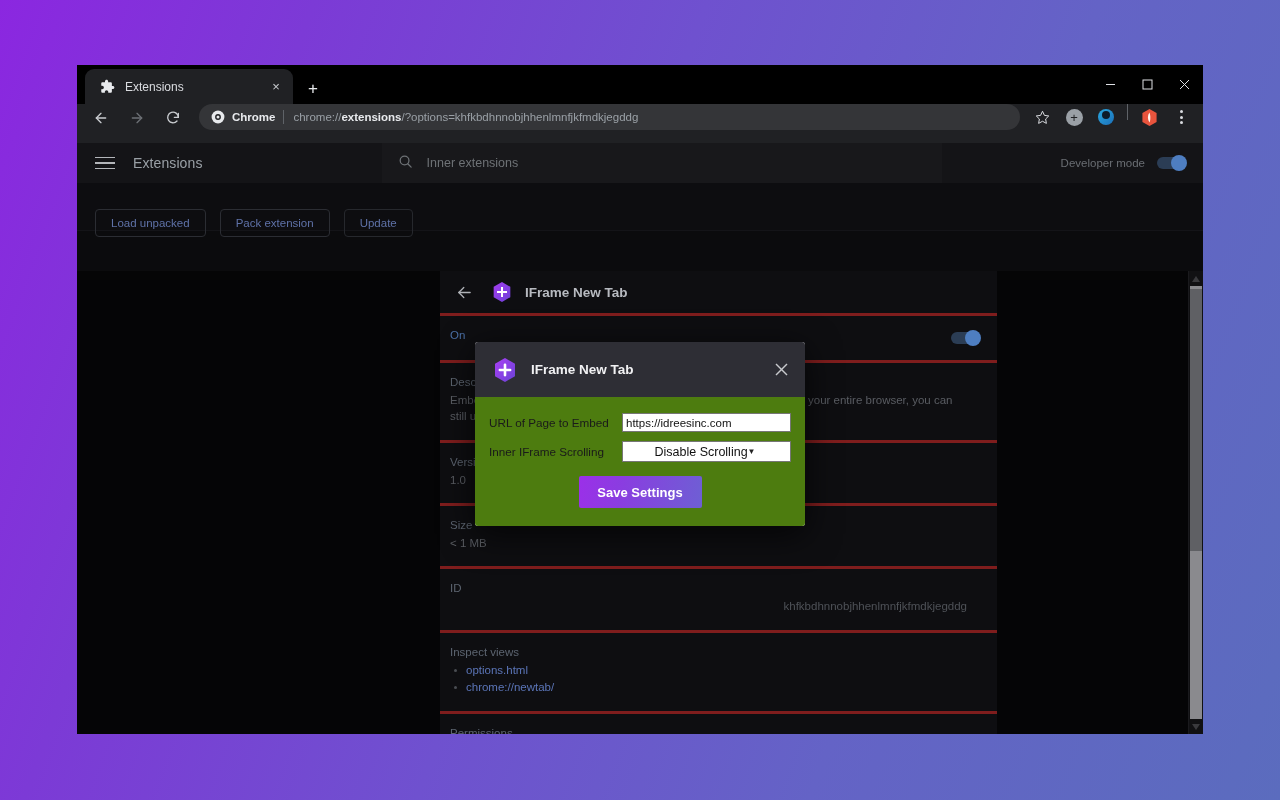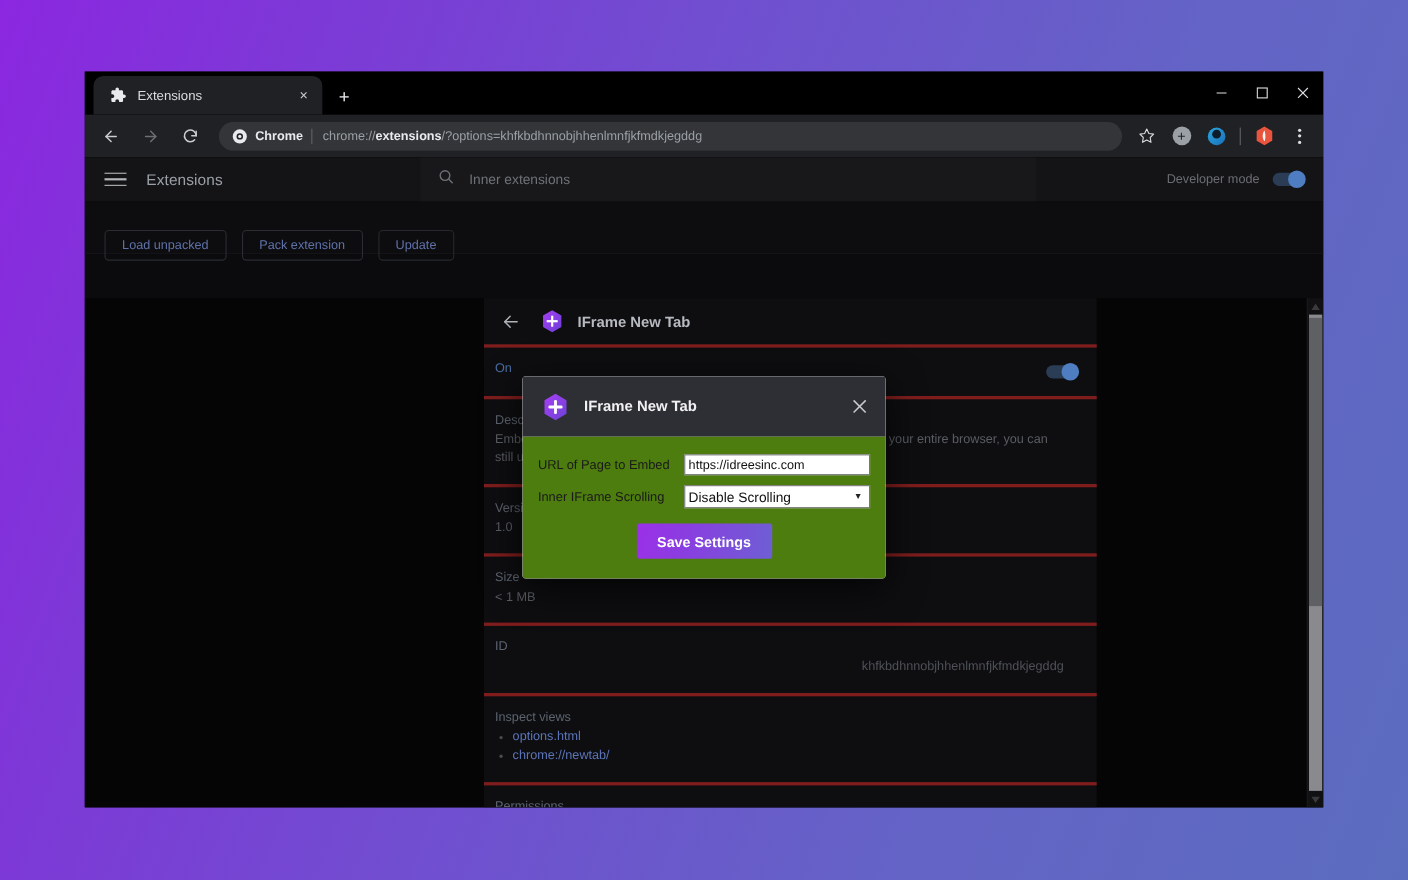--- a/index.html
+++ b/index.html
@@ -87,7 +87,6 @@
     height: 39px;
     background: #202124;
     display: flex;
-    align-items: center;
     padding: 0 6px;
   }
   .nav-btn {

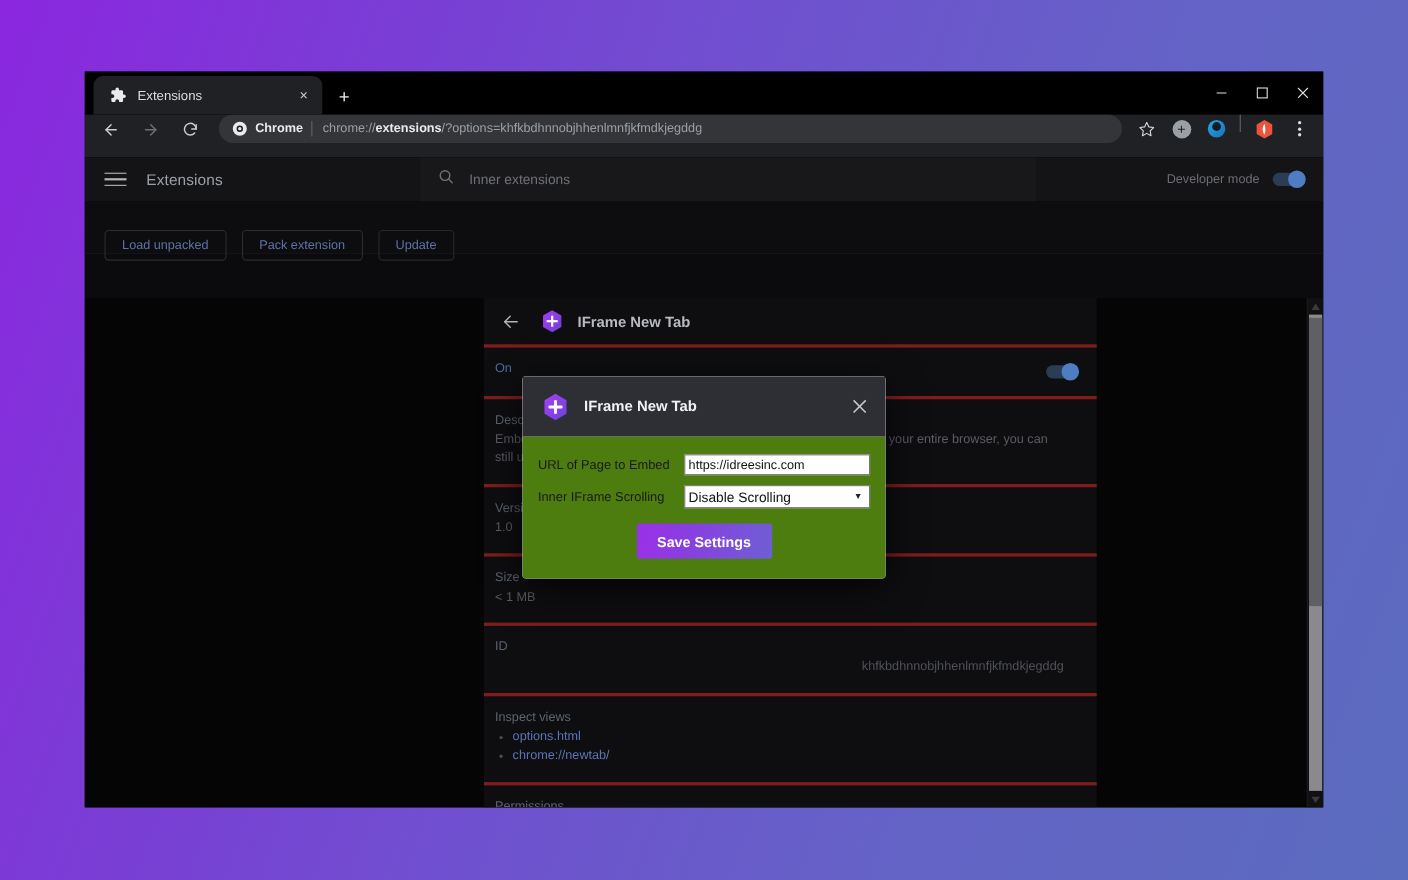--- a/index.html
+++ b/index.html
@@ -452,7 +452,7 @@
     position: relative;
     display: flex;
     align-items: center;
-    justify-content: space-between;
+    justify-content: center;
   }
   .form-select .caret { font-size: 8px; color: #222; padding-right: 3px; }
   .save-wrap { text-align: center; margin-top: 14px; }

